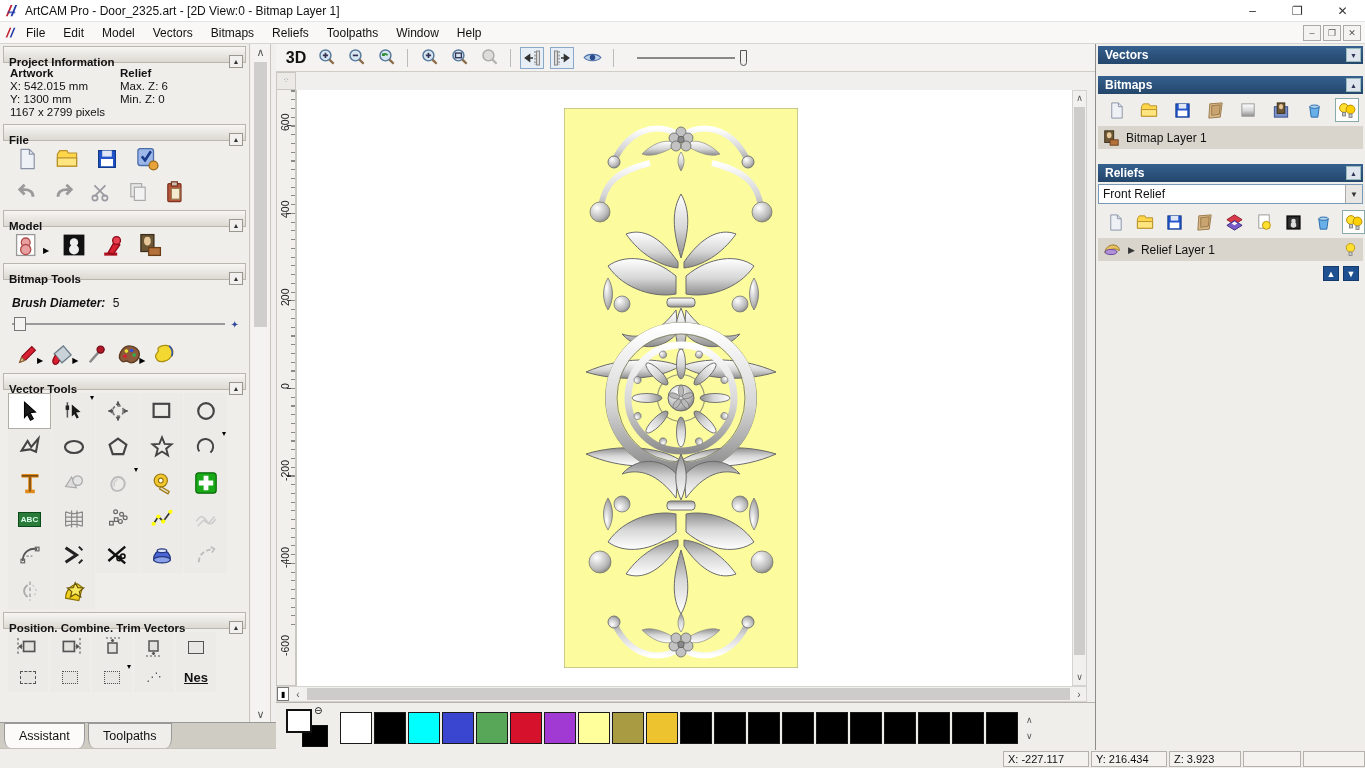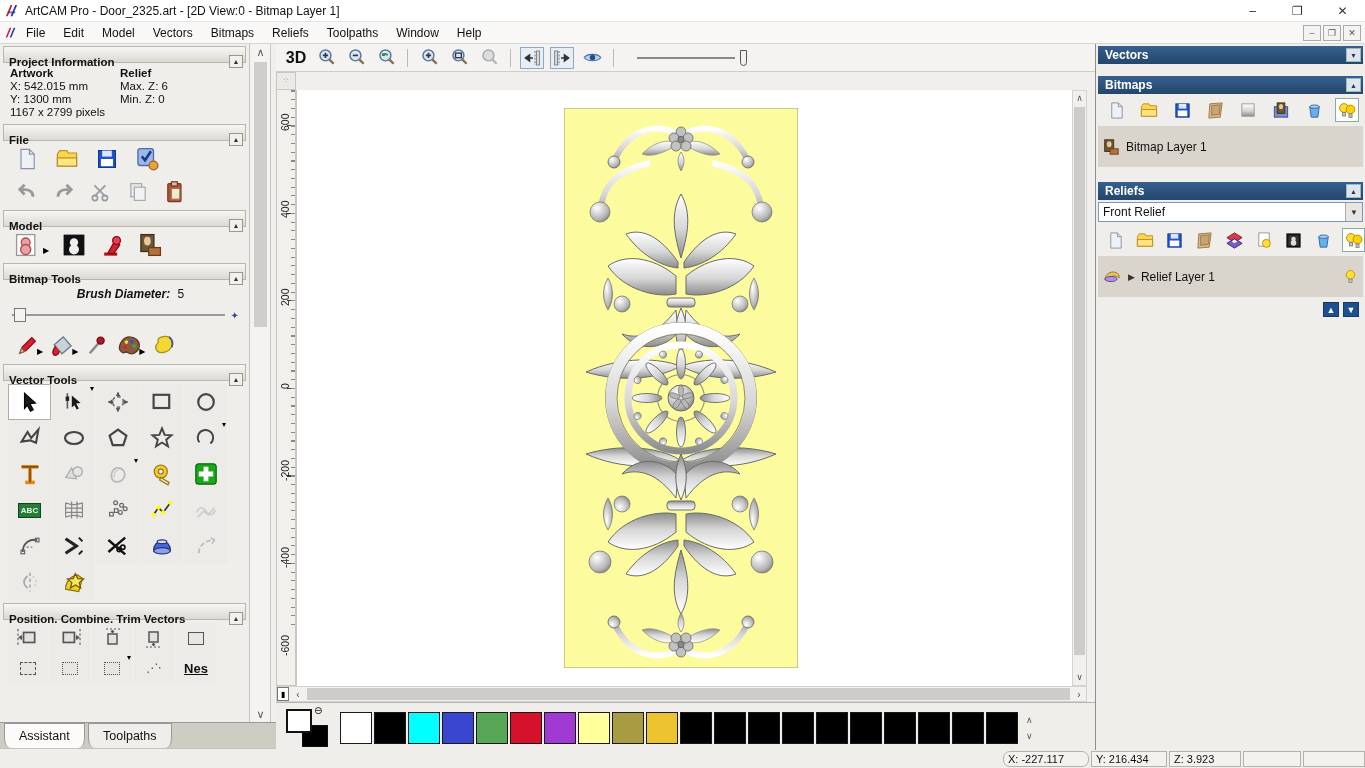--- a/index.html
+++ b/index.html
@@ -95,7 +95,7 @@
   .ricons{display:flex;align-items:center;gap:9px;padding:4px 0 3px 8px;}
   .ric{width:24px;height:24px;display:flex;align-items:center;justify-content:center;}
   .ric.sel{border:1px solid #8aa;background:#fdfdfb;}
-  .layer-row{height:41px;margin:1px 2px;background:#d9d5cd;display:flex;align-items:center;padding:0 4px;gap:6px;font-size:12px;}
+  .layer-row{height:23px;margin:1px 2px;background:#d9d5cd;display:flex;align-items:center;padding:0 4px;gap:6px;font-size:12px;}
   .layer-row .sp{flex:1;}
   .rdrop{height:20px;margin:2px 2px;background:#fff;border:1px solid #7a99b8;display:flex;align-items:center;font-size:12px;padding-left:4px;}
   .rdrop .sp{flex:1;}

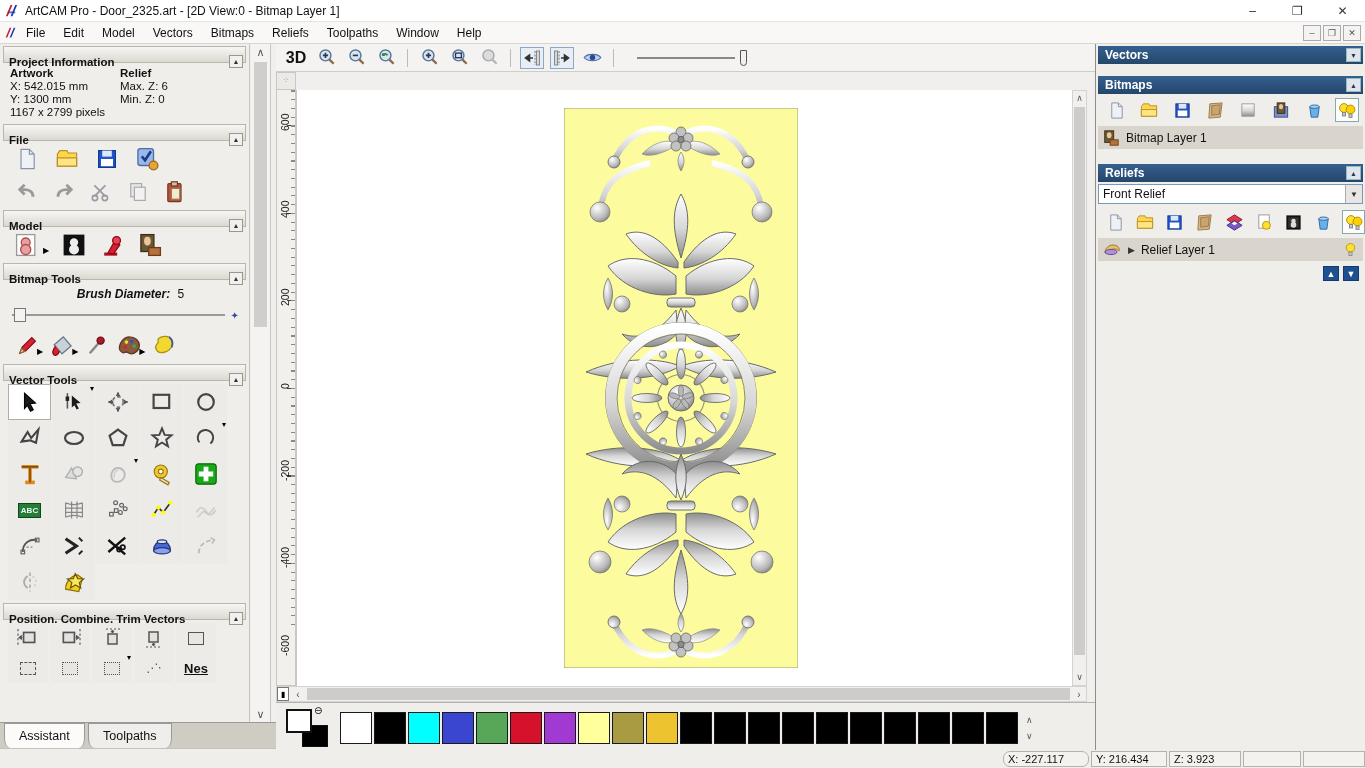--- a/index.html
+++ b/index.html
@@ -26,7 +26,7 @@
   .icon-row{display:flex;align-items:center;gap:14px;padding:5px 0 4px 14px;}
   .tool-ic{width:26px;height:24px;display:flex;align-items:center;justify-content:center;}
   .flyout{font-size:8px;color:#000;margin-left:-9px;margin-top:10px;}
-  .brush-line{font-style:italic;font-weight:bold;padding:6px 0 0 12px;font-size:12px;text-align:center;}
+  .brush-line{font-style:italic;font-weight:bold;padding:15px 0 0 12px;font-size:12px;}
   .slider{position:relative;margin:7px 24px 4px 12px;height:14px;}
   .slider .track{position:absolute;left:0;right:0;top:6px;height:2px;background:#9a9a9a;}
   .slider .handle{position:absolute;left:2px;top:0px;width:12px;height:14px;background:#f4f3f1;border:1px solid #777;}

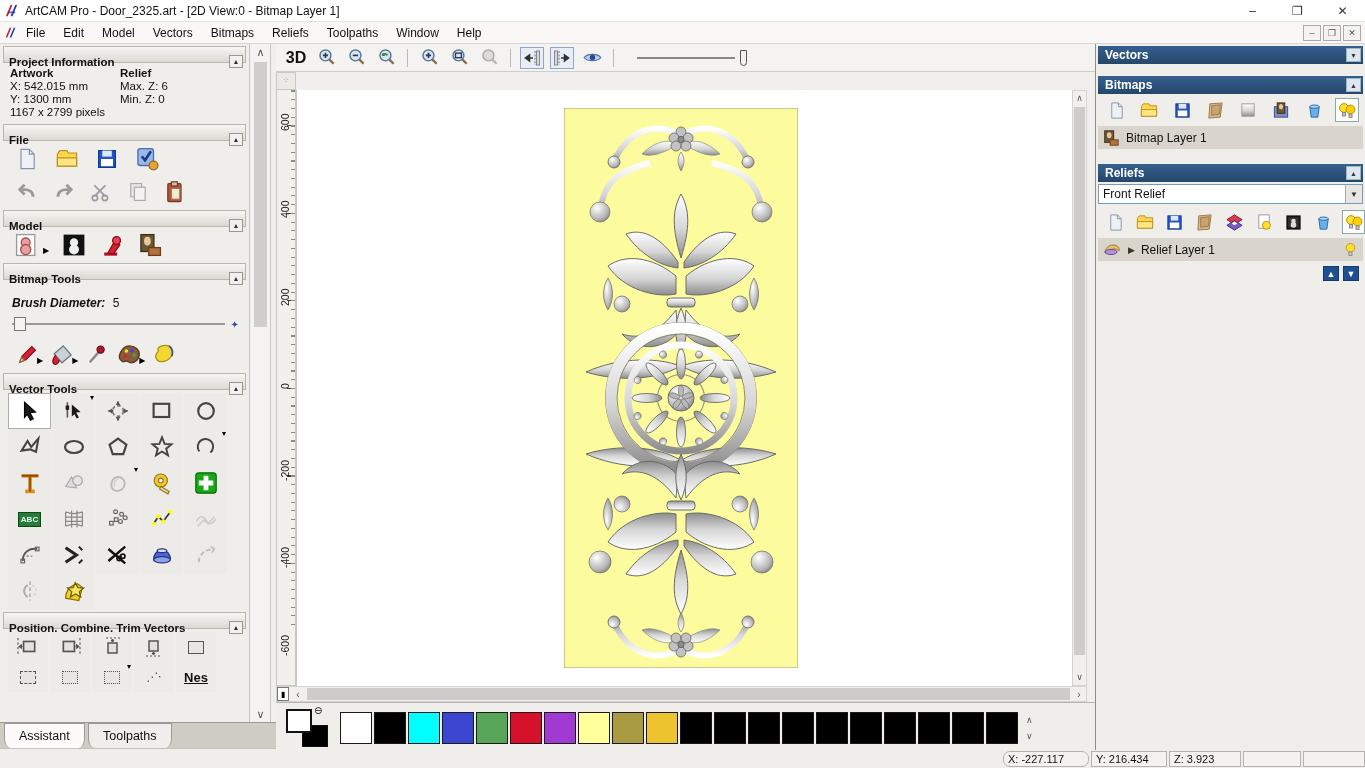--- a/index.html
+++ b/index.html
@@ -106,7 +106,7 @@
   
   #statusbar{left:1003px;top:750px;width:362px;height:18px;background:#f0eeeb;display:flex;gap:2px;padding-top:1px;}
   .stcell{height:16px;border:1px solid #b5b2ab;background:#f4f2ef;font-size:11px;padding:1px 4px 0 4px;}
-  .stc1{width:86px;border-radius:7px;} .stc2{width:76px;} .stc3{width:72px;} .stc4{width:58px;} .stc5{flex:1;}
+  .stc1{width:86px;} .stc2{width:76px;} .stc3{width:72px;} .stc4{width:58px;} .stc5{flex:1;}
 </style>
 </head>
 <body>

